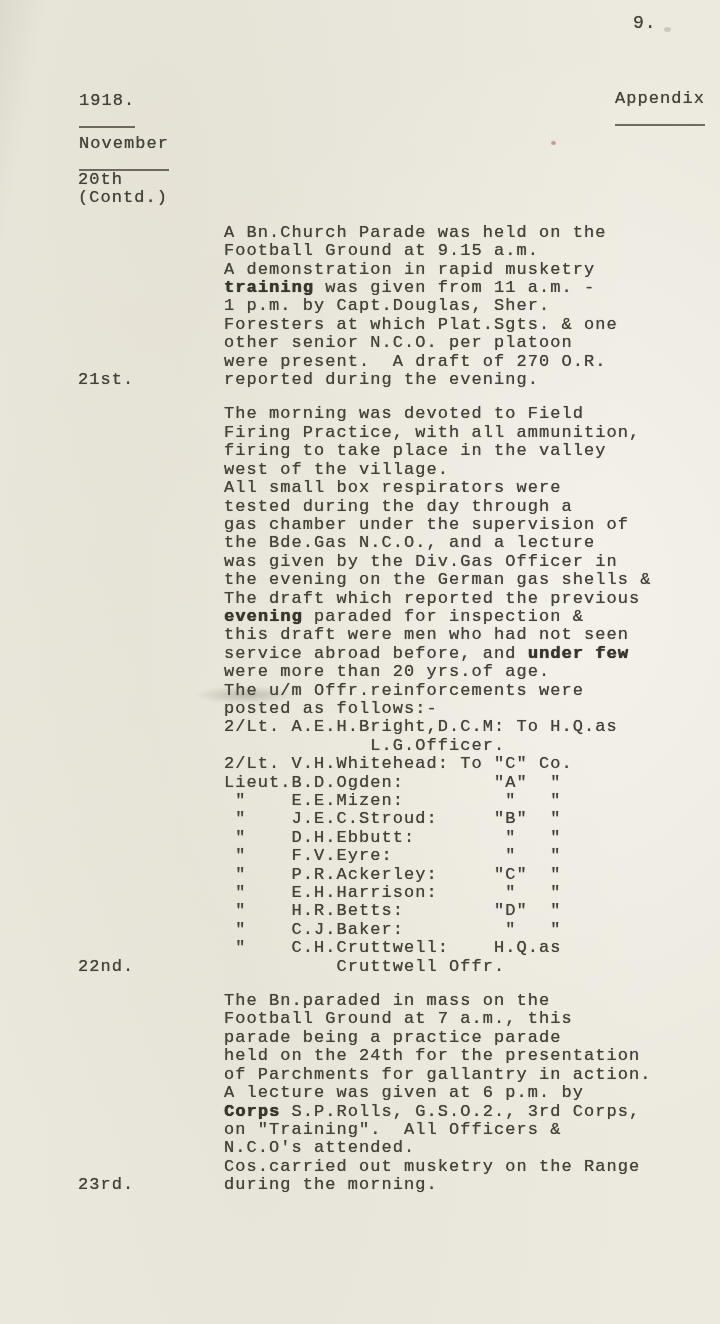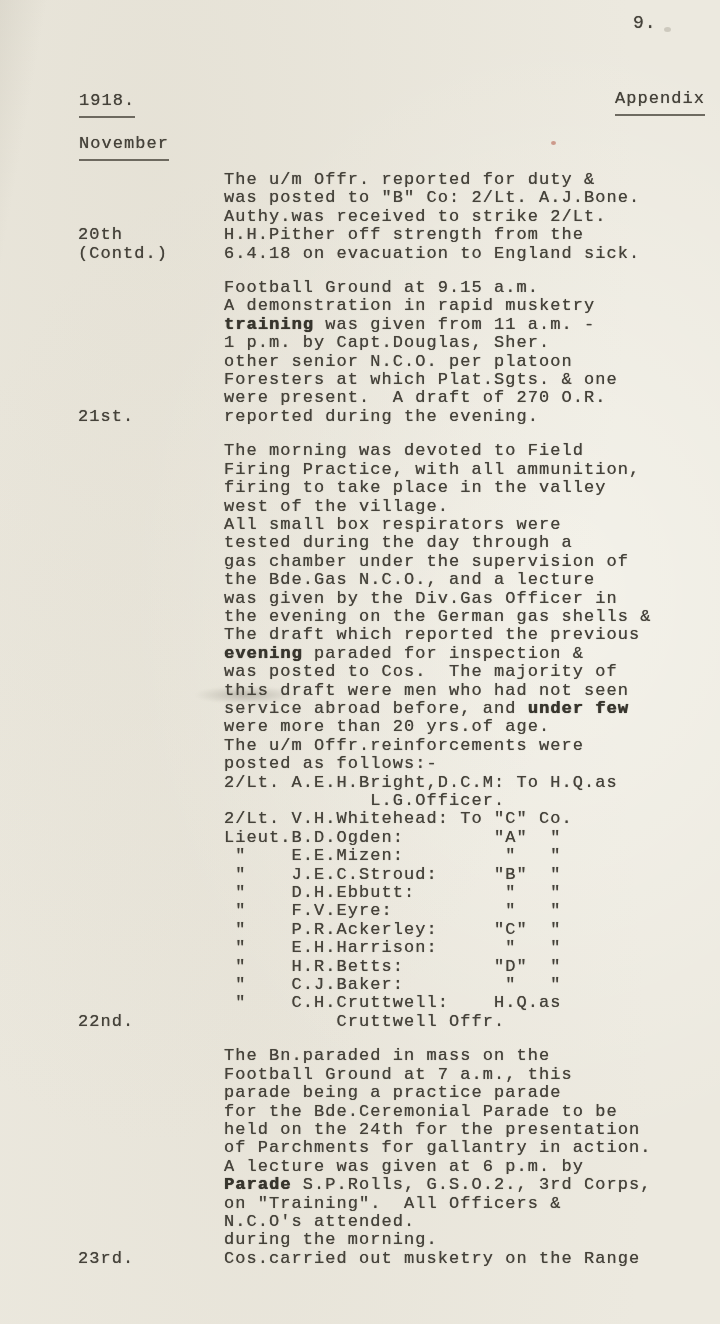--- a/index.html
+++ b/index.html
@@ -24,7 +24,7 @@
   .underline{
     display:inline-block;
     border-bottom:2px solid rgba(74,71,61,0.78);
-    padding-bottom:6px;
+    padding-bottom:16px;
   }
   .pageno{position:absolute;top:14px;left:633px;font-size:18px;}
   .year{position:absolute;top:92px;left:79px;}

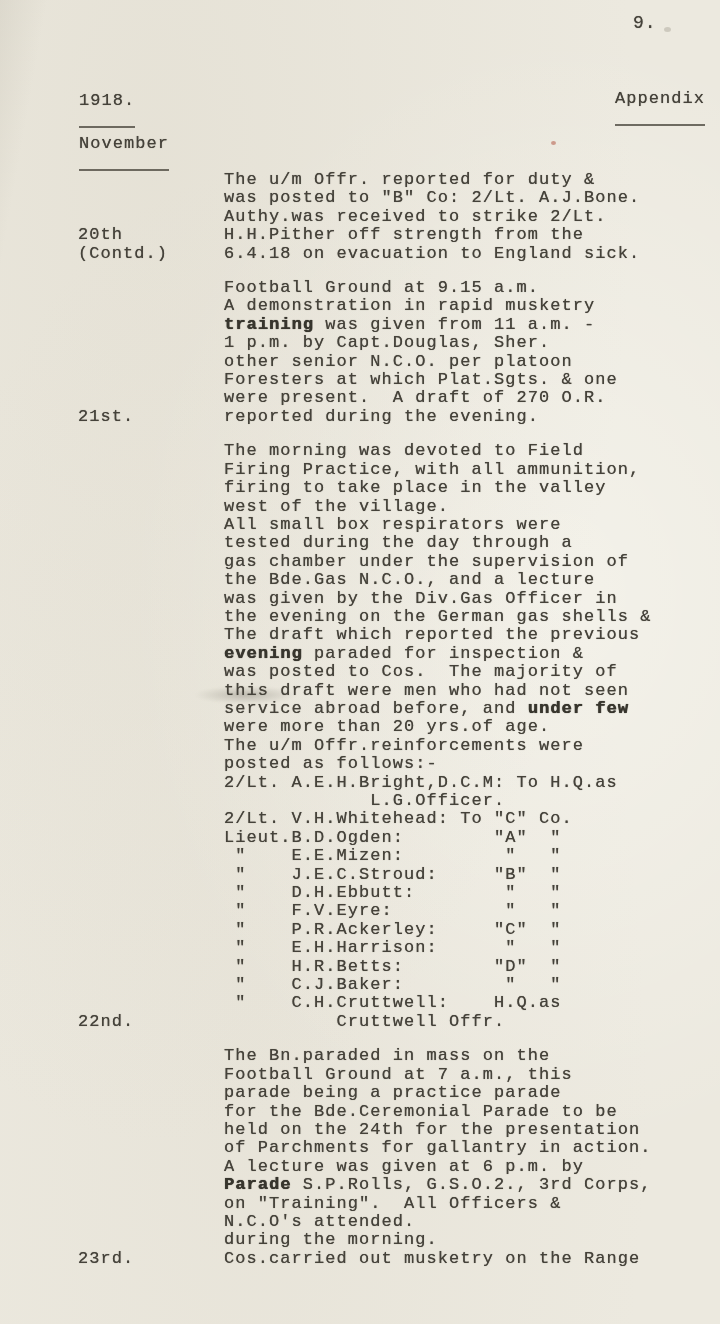--- a/index.html
+++ b/index.html
@@ -72,13 +72,6 @@
       <div class="date-col">
           <div class="line">20th</div>
           <div class="line">(Contd.)</div>
-        </div>
-      <div class="body-col">
-          <div class="line">The u/m Offr. reported for duty &amp;</div>
-          <div class="line">was posted to "B" Co: 2/Lt. A.J.Bone.</div>
-          <div class="line">Authy.was received to strike 2/Lt.</div>
-          <div class="line">H.H.Pither off strength from the</div>
-          <div class="line">6.4.18 on evacuation to England sick.</div>
         </div>
     </div>
 

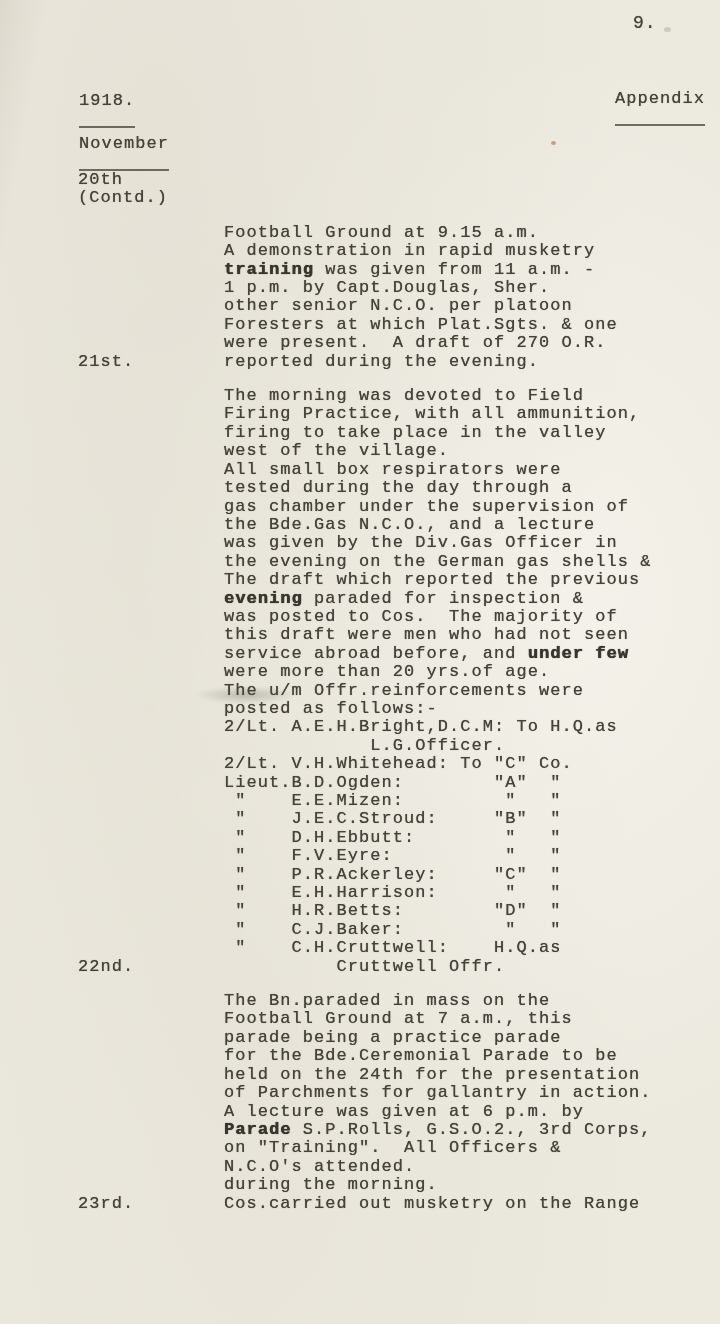--- a/index.html
+++ b/index.html
@@ -80,6 +80,7 @@
           <div class="line">21st.</div>
         </div>
       <div class="body-col">
+          <div class="line">A Bn.Church Parade was held on the</div>
           <div class="line">Football Ground at 9.15 a.m.</div>
           <div class="line">A demonstration in rapid musketry</div>
           <div class="line"><b>training</b> was given from 11 a.m. -</div>

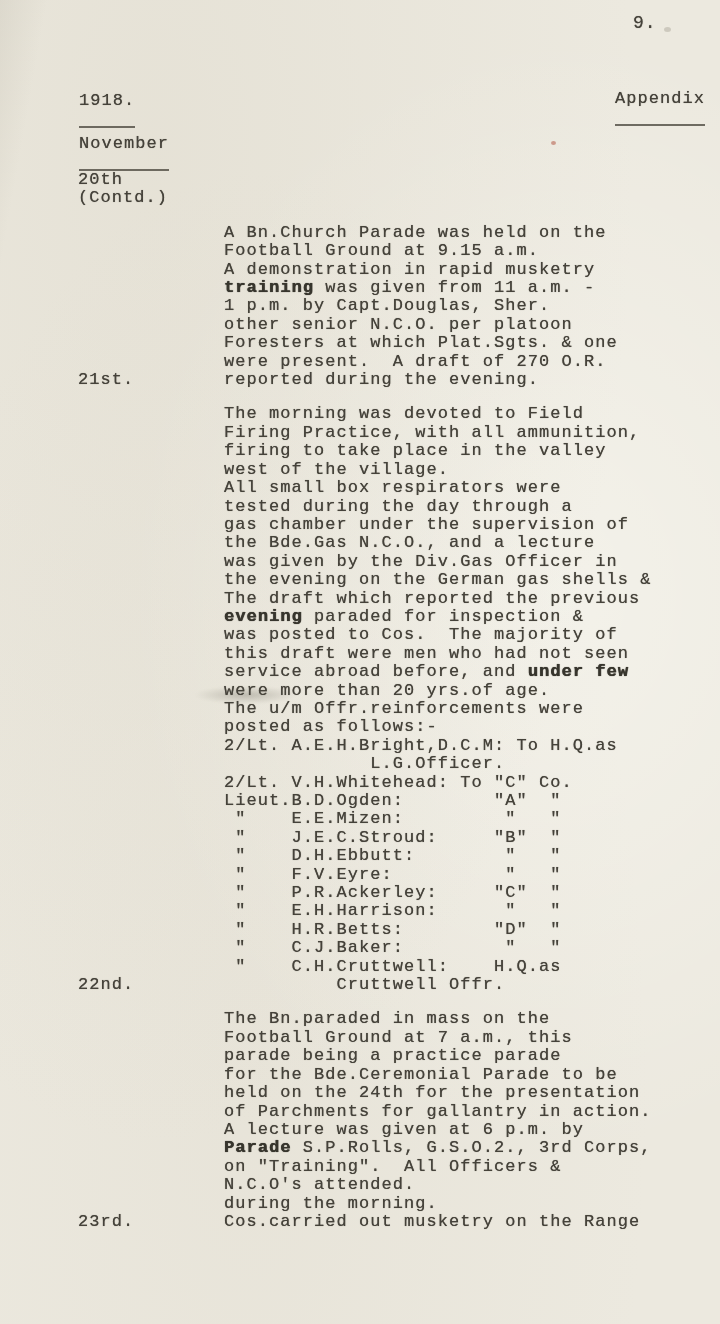--- a/index.html
+++ b/index.html
@@ -85,8 +85,8 @@
           <div class="line">A demonstration in rapid musketry</div>
           <div class="line"><b>training</b> was given from 11 a.m. -</div>
           <div class="line">1 p.m. by Capt.Douglas, Sher.</div>
+          <div class="line">Foresters at which Plat.Sgts. &amp; one</div>
           <div class="line">other senior N.C.O. per platoon</div>
-          <div class="line">Foresters at which Plat.Sgts. &amp; one</div>
           <div class="line">were present.  A draft of 270 O.R.</div>
           <div class="line">reported during the evening.</div>
         </div>

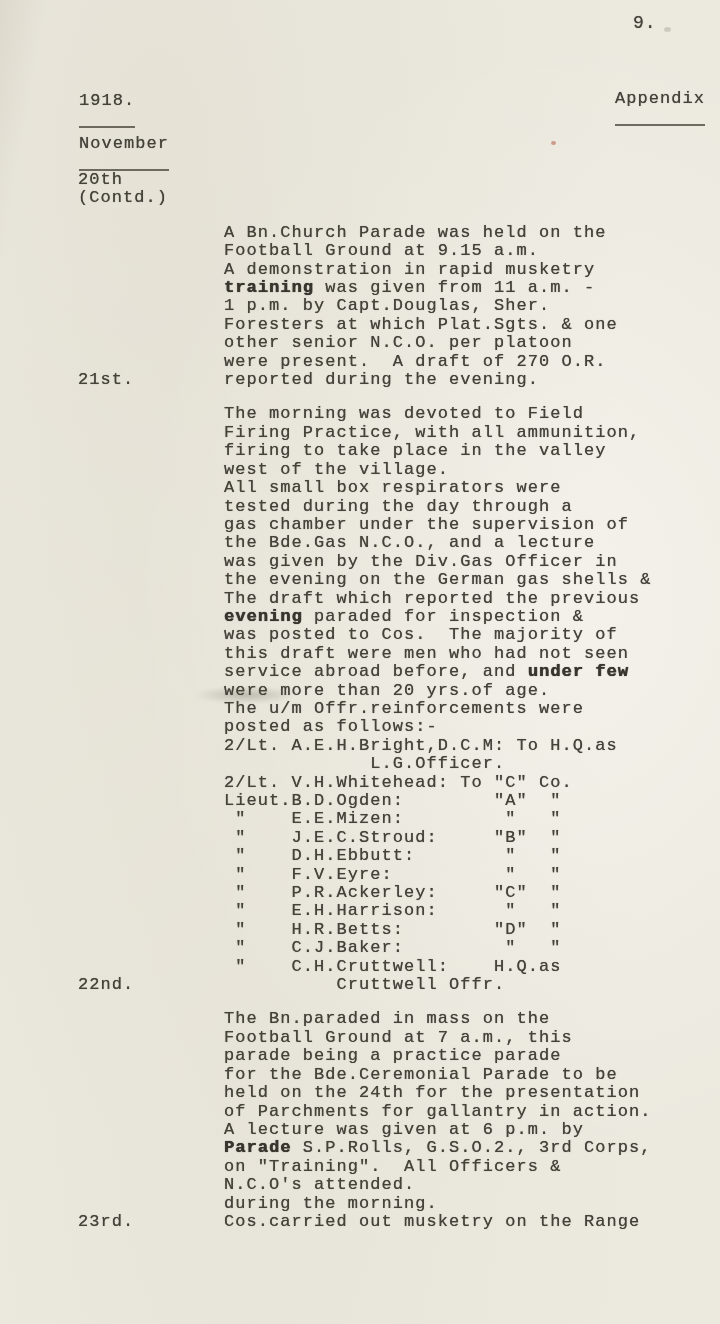--- a/index.html
+++ b/index.html
@@ -109,7 +109,6 @@
           <div class="line">the evening on the German gas shells &amp;</div>
           <div class="line">The draft which reported the previous</div>
           <div class="line"><b>evening</b> paraded for inspection &amp;</div>
-          <div class="line">was posted to Cos.  The majority of</div>
           <div class="line">this draft were men who had not seen</div>
           <div class="line">service abroad before, and <b>under few</b></div>
           <div class="line">were more than 20 yrs.of age.</div>

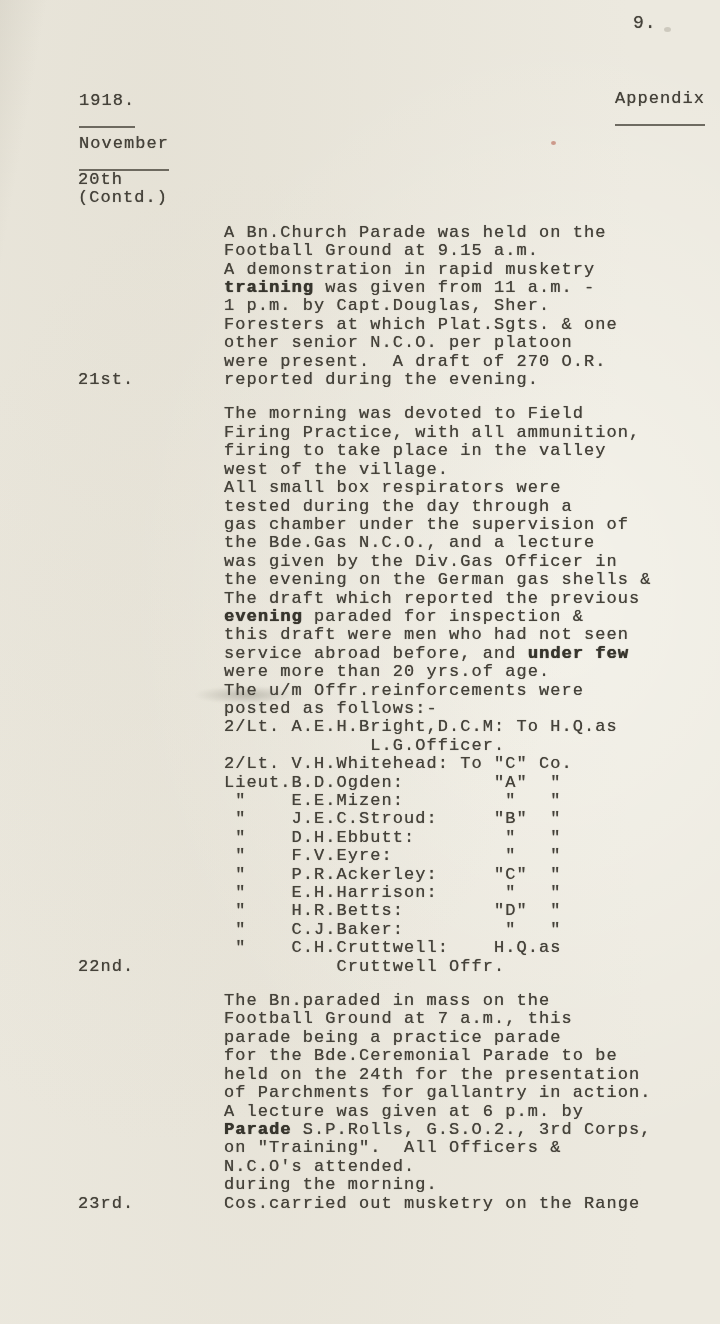--- a/index.html
+++ b/index.html
@@ -139,7 +139,6 @@
           <div class="line">The Bn.paraded in mass on the</div>
           <div class="line">Football Ground at 7 a.m., this</div>
           <div class="line">parade being a practice parade</div>
-          <div class="line">for the Bde.Ceremonial Parade to be</div>
           <div class="line">held on the 24th for the presentation</div>
           <div class="line">of Parchments for gallantry in action.</div>
           <div class="line">A lecture was given at 6 p.m. by</div>

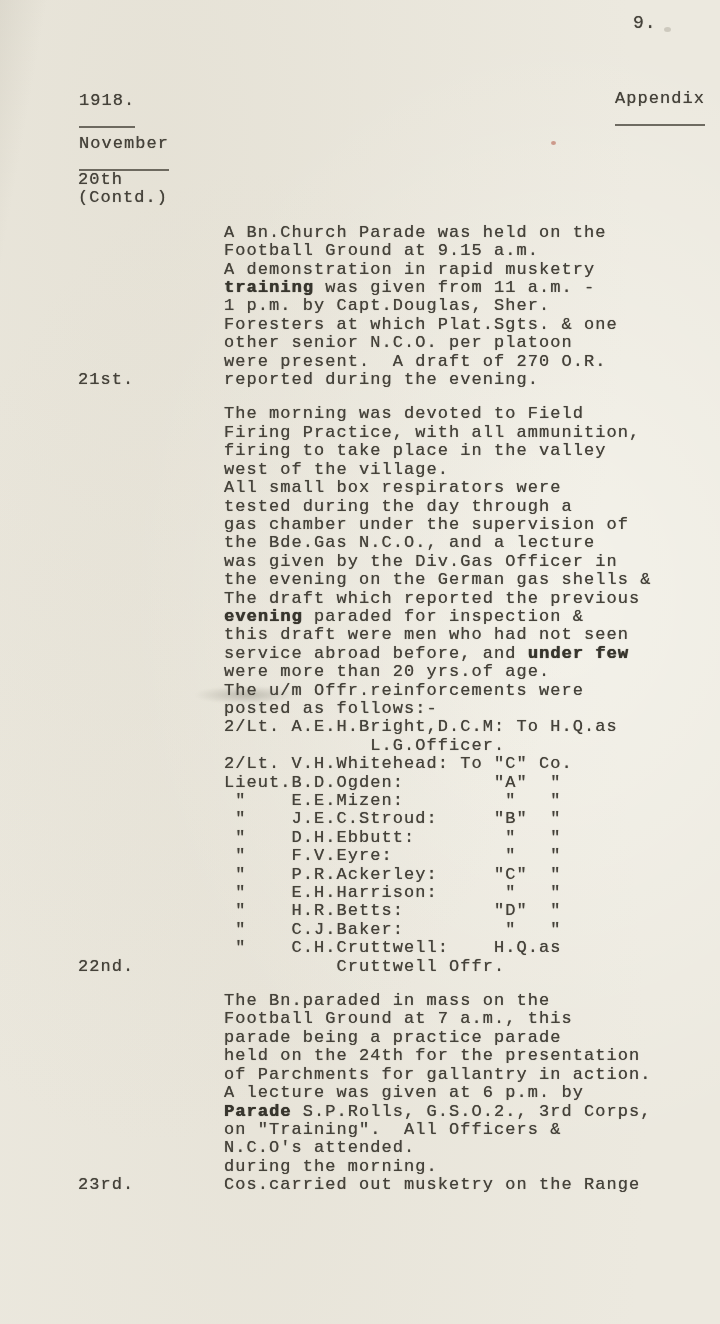--- a/index.html
+++ b/index.html
@@ -142,7 +142,7 @@
           <div class="line">held on the 24th for the presentation</div>
           <div class="line">of Parchments for gallantry in action.</div>
           <div class="line">A lecture was given at 6 p.m. by</div>
-          <div class="line"><b>Parade</b> S.P.Rolls, G.S.O.2., 3rd Corps,</div>
+          <div class="line"><b>Corps</b> S.P.Rolls, G.S.O.2., 3rd Corps,</div>
           <div class="line">on "Training".  All Officers &amp;</div>
           <div class="line">N.C.O's attended.</div>
           <div class="line">during the morning.</div>

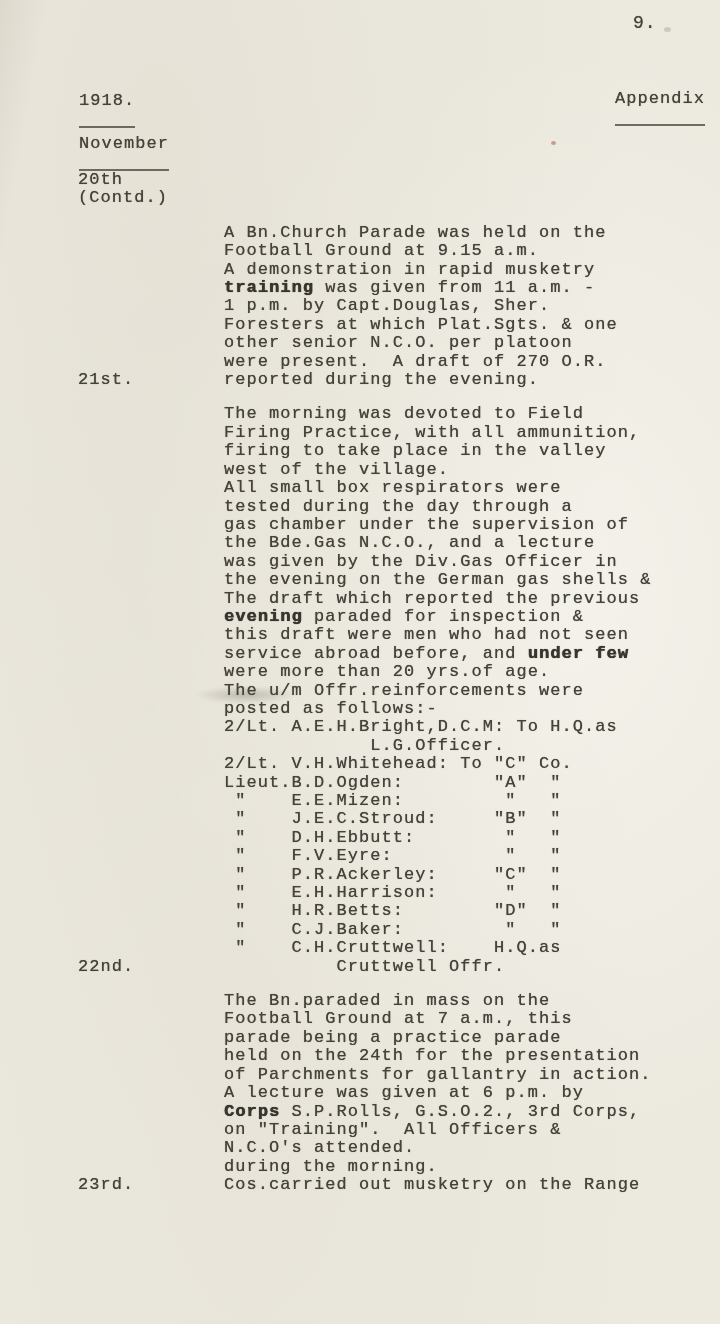--- a/index.html
+++ b/index.html
@@ -145,8 +145,8 @@
           <div class="line"><b>Corps</b> S.P.Rolls, G.S.O.2., 3rd Corps,</div>
           <div class="line">on "Training".  All Officers &amp;</div>
           <div class="line">N.C.O's attended.</div>
+          <div class="line">Cos.carried out musketry on the Range</div>
           <div class="line">during the morning.</div>
-          <div class="line">Cos.carried out musketry on the Range</div>
         </div>
     </div>
   </div>

